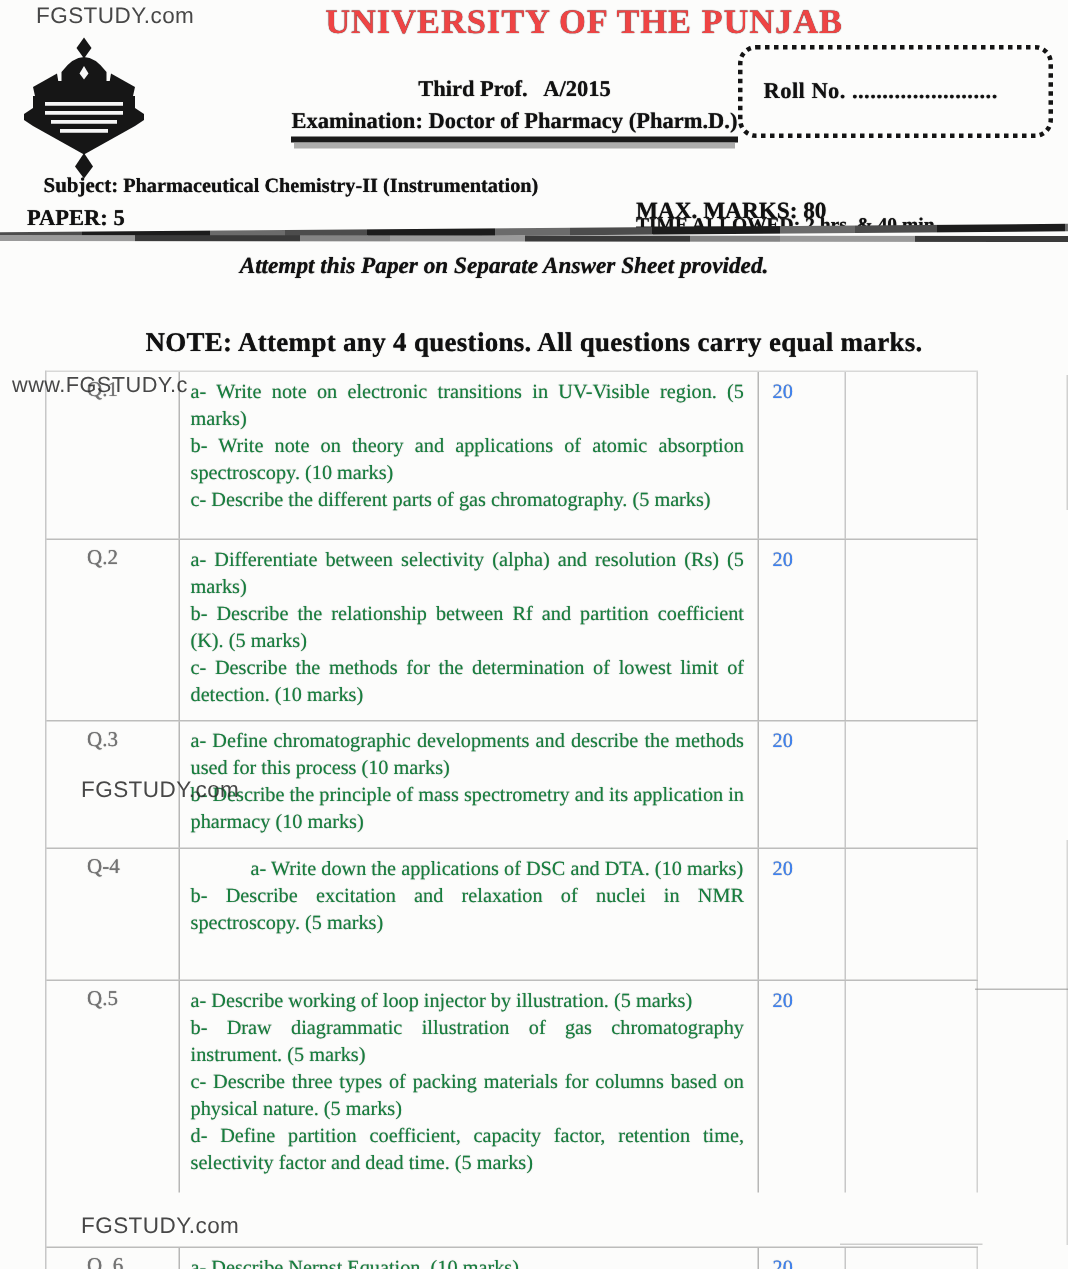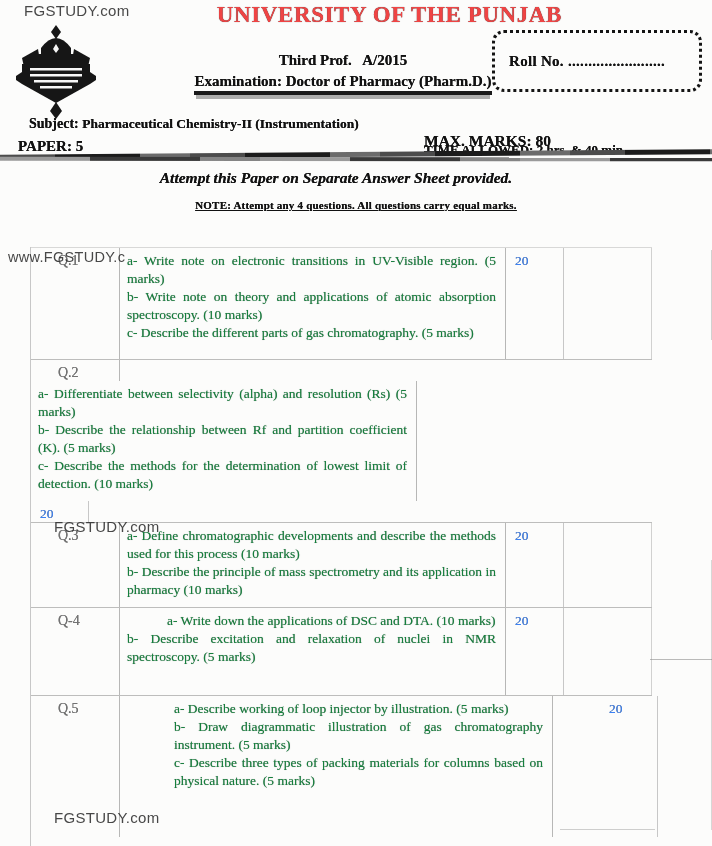--- a/index.html
+++ b/index.html
@@ -92,10 +92,9 @@
     text-shadow:0 0 .6px #222;
   }
   .note-line {
-    left:0; top:199px; width:712px; text-align:center;
-    font-weight:bold; font-size:11px; letter-spacing:.2px;
+    left:0; top:218px; width:712px; text-align:center;
+    font-weight:bold; font-size:18px; letter-spacing:.2px;
     text-shadow:0 0 .5px #222;
-    text-decoration:underline;
   }
 
   

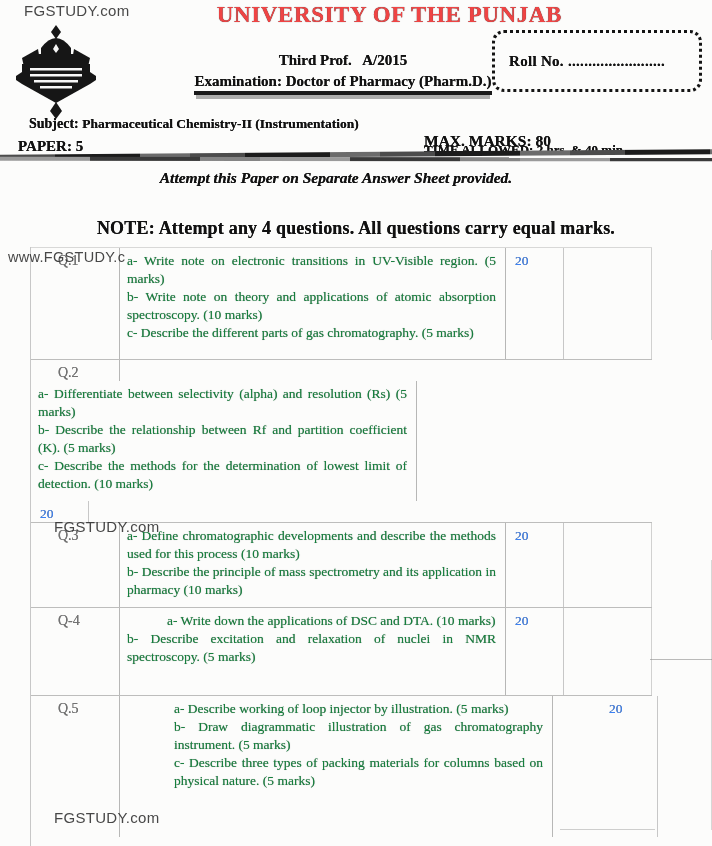--- a/index.html
+++ b/index.html
@@ -139,7 +139,7 @@
     border-right:1px solid rgba(145,145,145,.4);
   }
   .q-row:nth-child(1) { min-height:112px; }
-  .q-row:nth-child(2) { min-height:107px;flex-direction:column; }
+  .q-row:nth-child(2) { min-height:107px; }
   .q-row:nth-child(3) { min-height:76px;  }
   .q-row:nth-child(4) { min-height:88px;justify-content:space-between;  }
   .q-row:nth-child(5) { min-height:142px;gap:47px; }

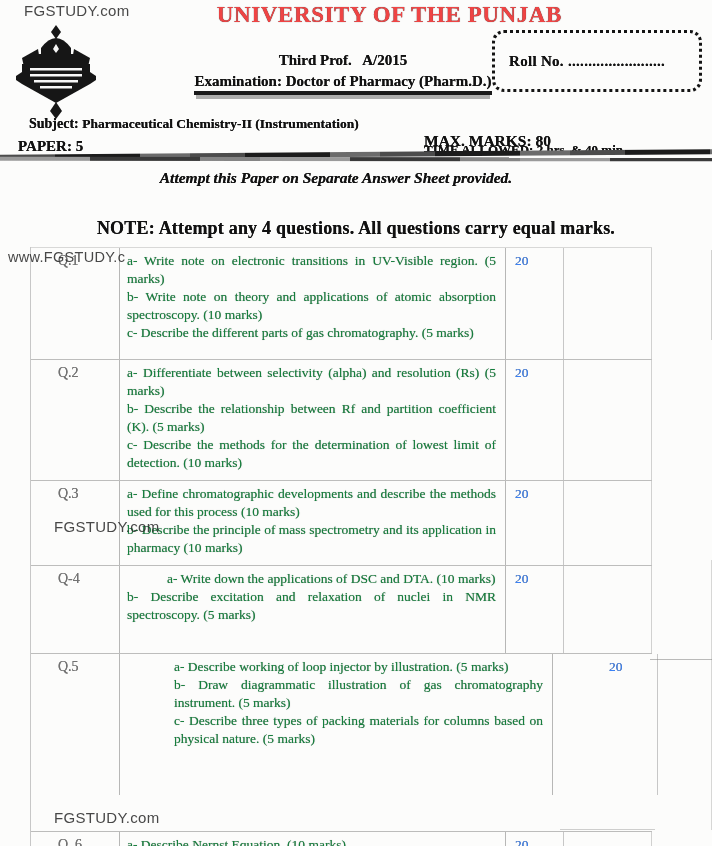--- a/index.html
+++ b/index.html
@@ -142,7 +142,7 @@
   .q-row:nth-child(2) { min-height:107px; }
   .q-row:nth-child(3) { min-height:76px;  }
   .q-row:nth-child(4) { min-height:88px;justify-content:space-between;  }
-  .q-row:nth-child(5) { min-height:142px;gap:47px; }
+  .q-row:nth-child(5) { min-height:142px; }
   .q-row:nth-child(6) { min-height:52px;  }
 
   

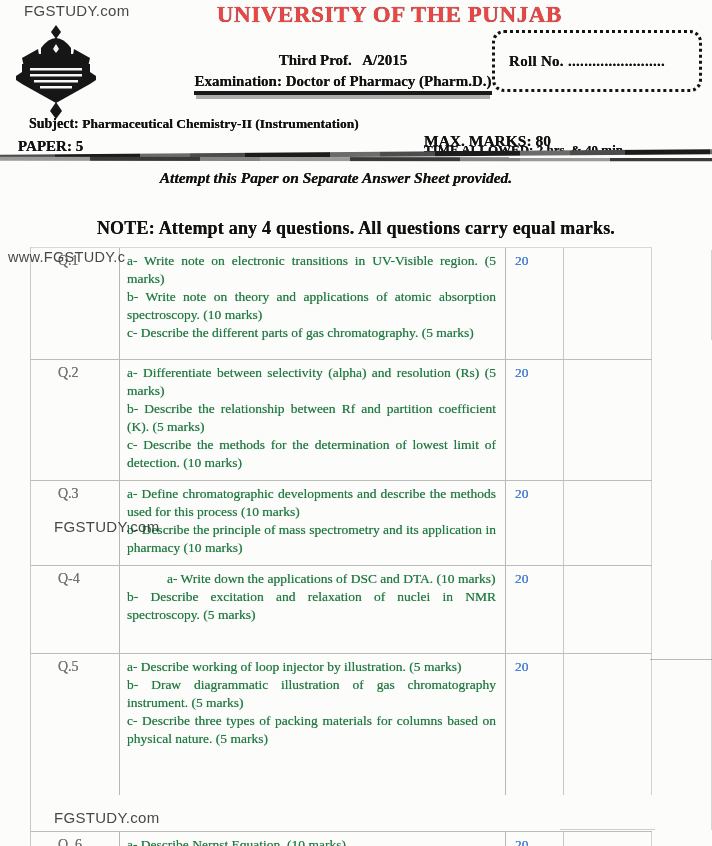--- a/index.html
+++ b/index.html
@@ -261,6 +261,7 @@
           <div class="q-part">a- Describe working of loop injector by illustration. (5 marks)</div>
           <div class="q-part">b- Draw diagrammatic illustration of gas chromatography instrument. (5 marks)</div>
           <div class="q-part">c- Describe three types of packing materials for columns based on physical nature. (5 marks)</div>
+          <div class="q-part">d- Define partition coefficient, capacity factor, retention time, selectivity factor and dead time. (5 marks)</div>
         </div>
     <div class="q-marks">20</div>
     <div class="q-extra"></div>

